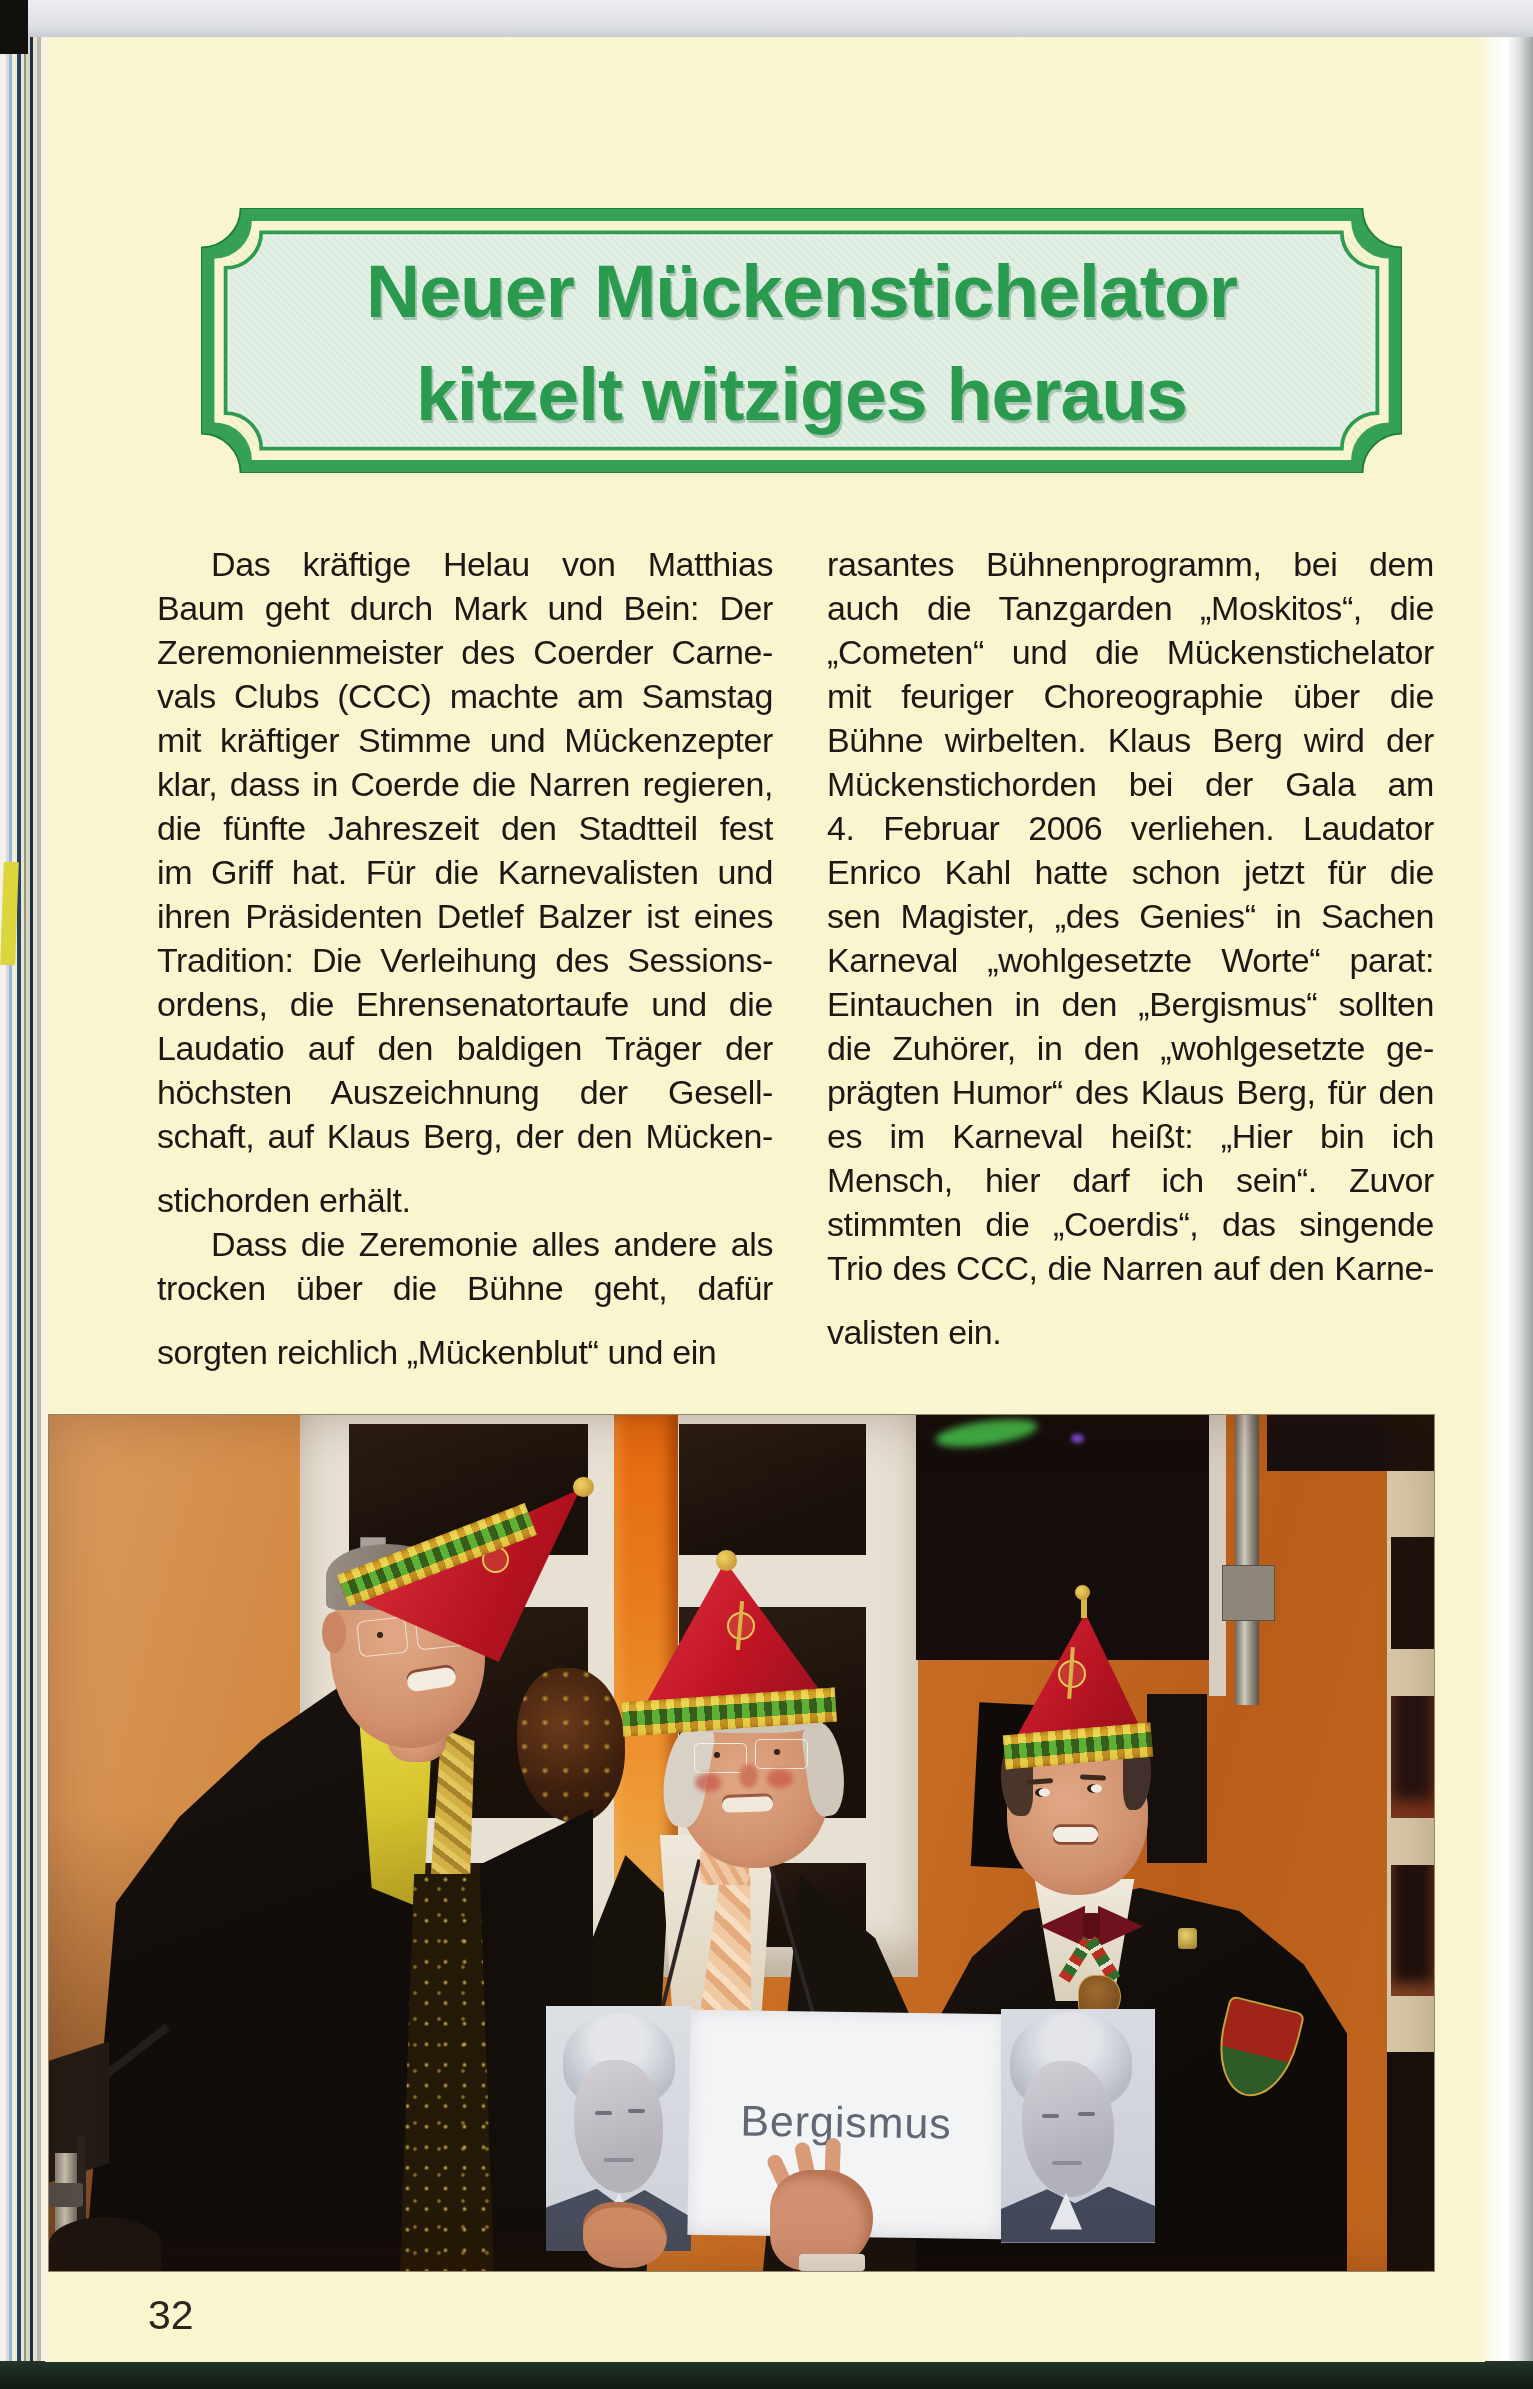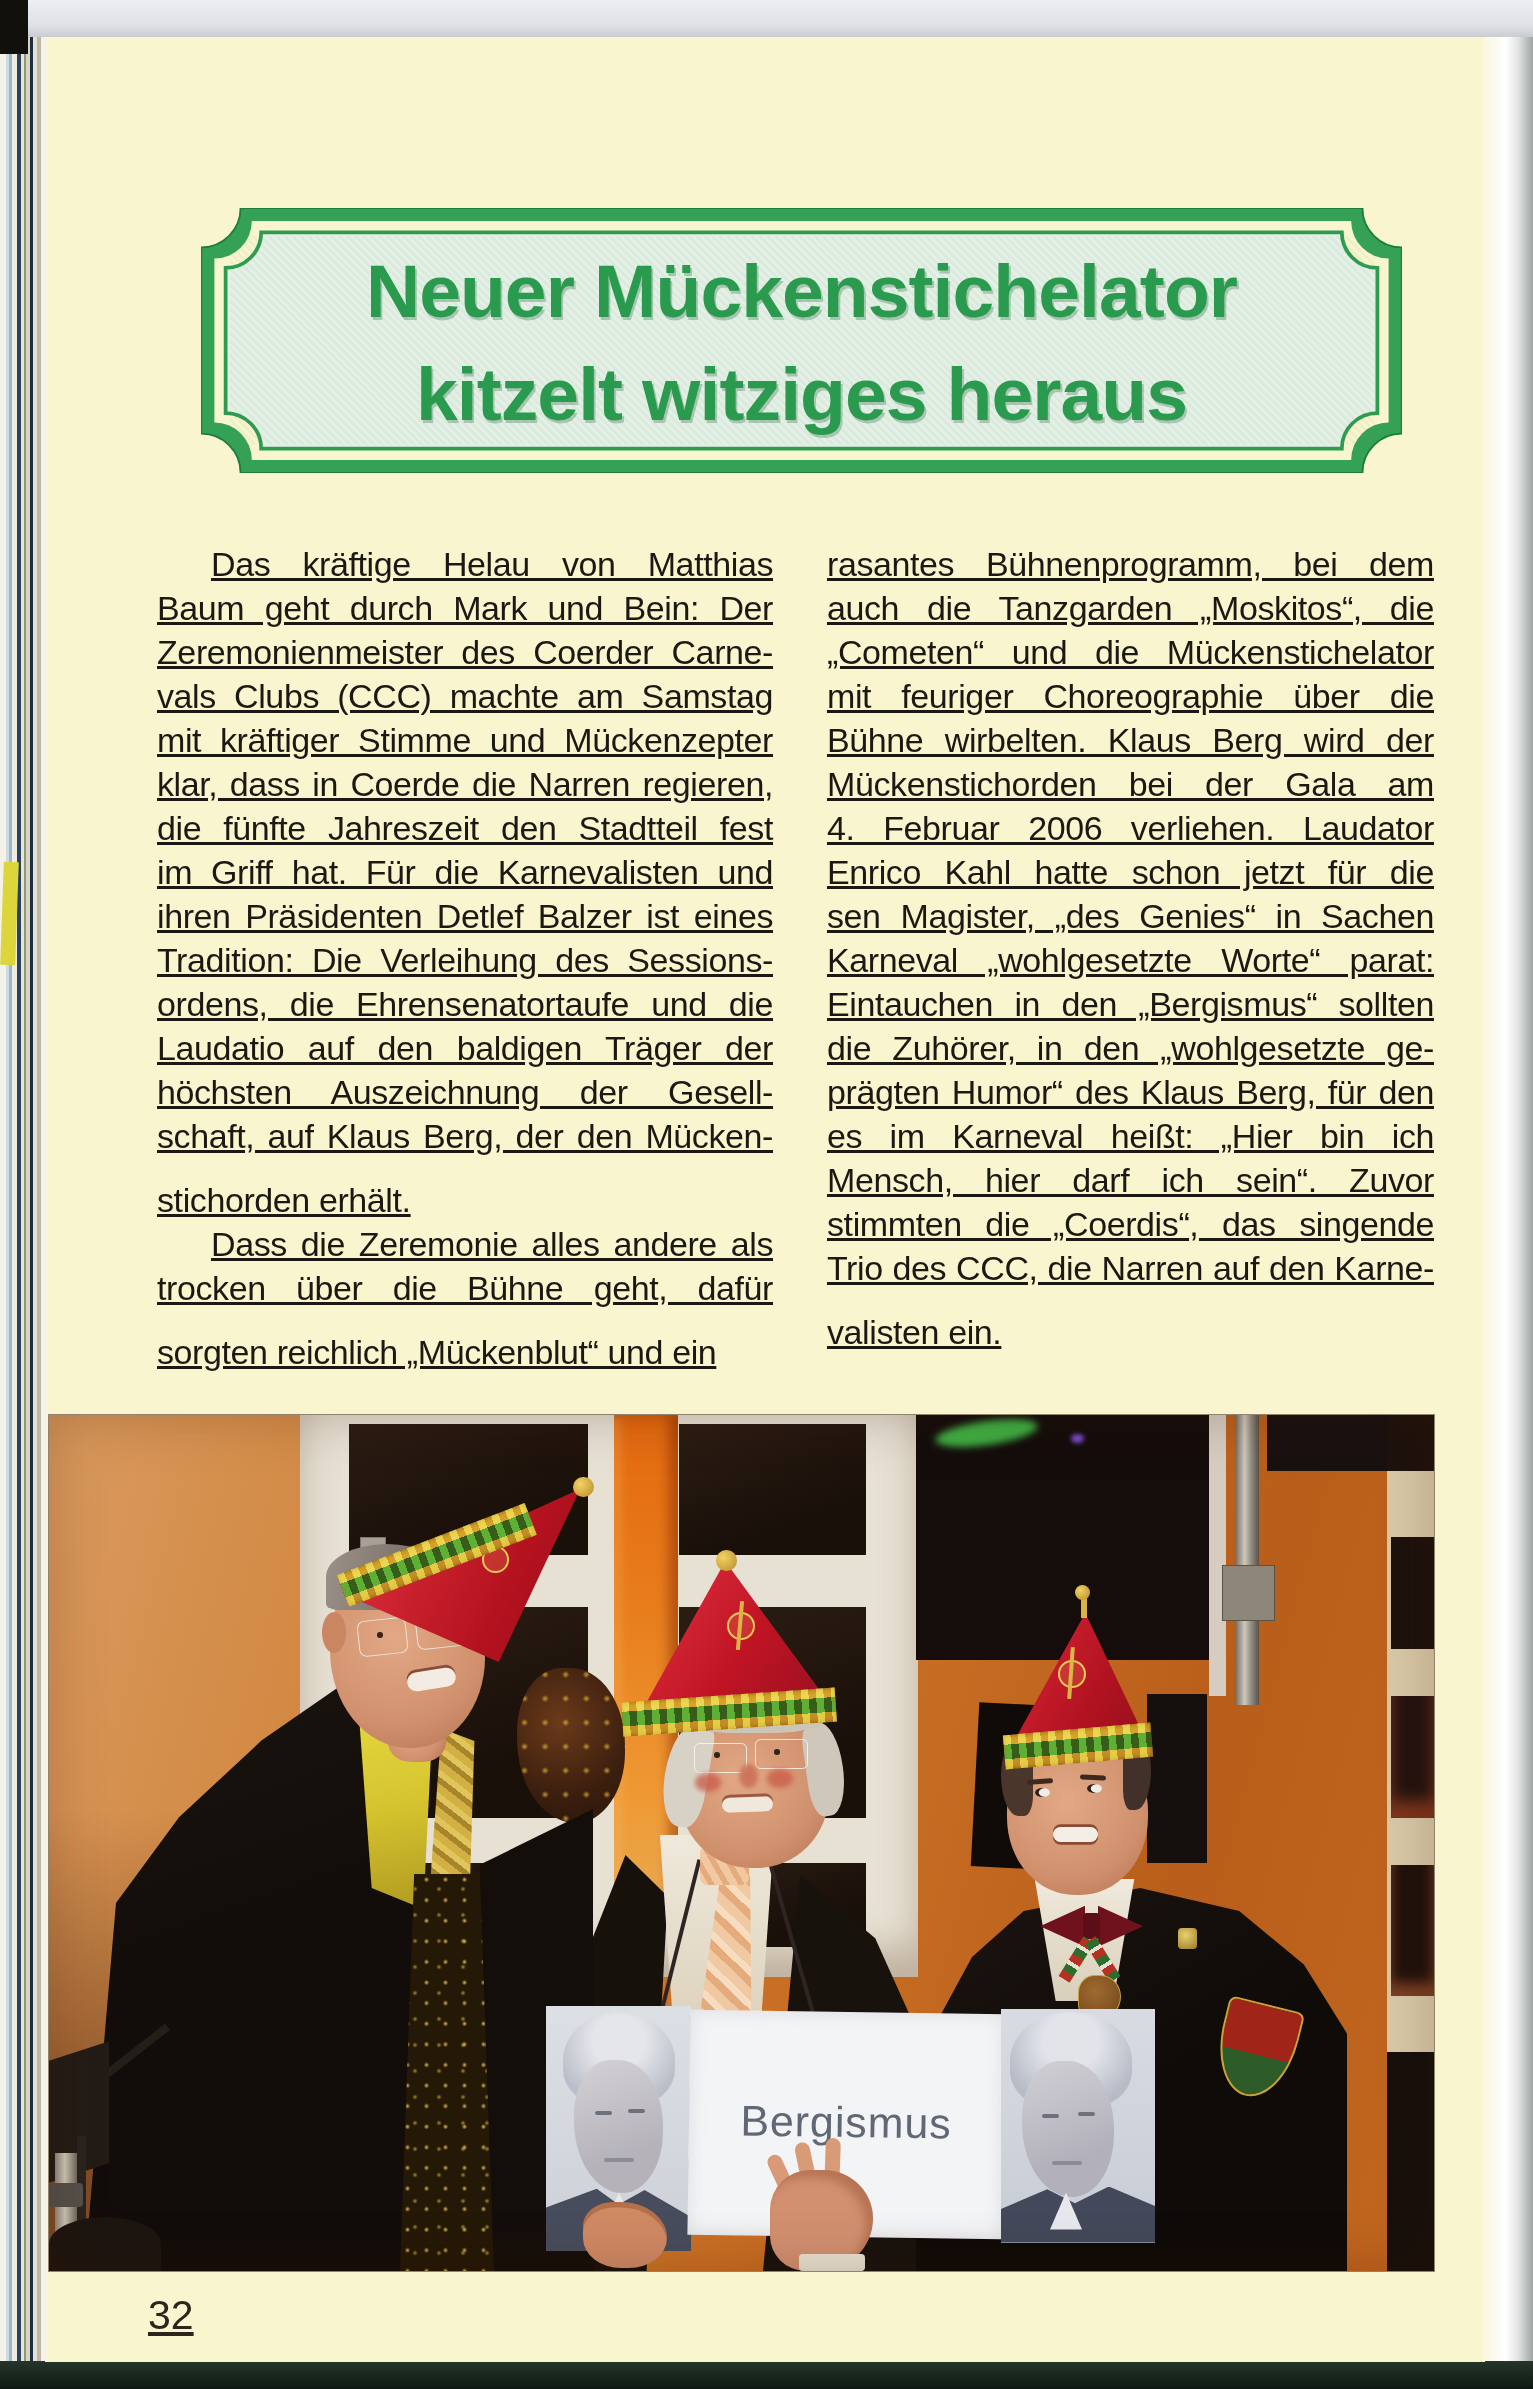--- a/index.html
+++ b/index.html
@@ -13,7 +13,7 @@
   .plaque-texture{position:absolute;left:230px;top:236px;width:1145px;height:209px;background:repeating-linear-gradient(45deg,rgba(60,150,90,.06) 0 2.8px,transparent 2.8px 5.6px);pointer-events:none;}
   
   .col{position:absolute;font-size:34px;line-height:44px;color:#1c1814;letter-spacing:-0.4px;}
-  .tl{text-align:justify;text-align-last:justify;height:44px;white-space:normal;text-decoration:underline;}
+  .tl{text-align:justify;text-align-last:justify;height:44px;white-space:normal;}
   .tl.fl{text-align-last:left;margin-top:20px;}
   .tl.ind{text-indent:54px;}
   

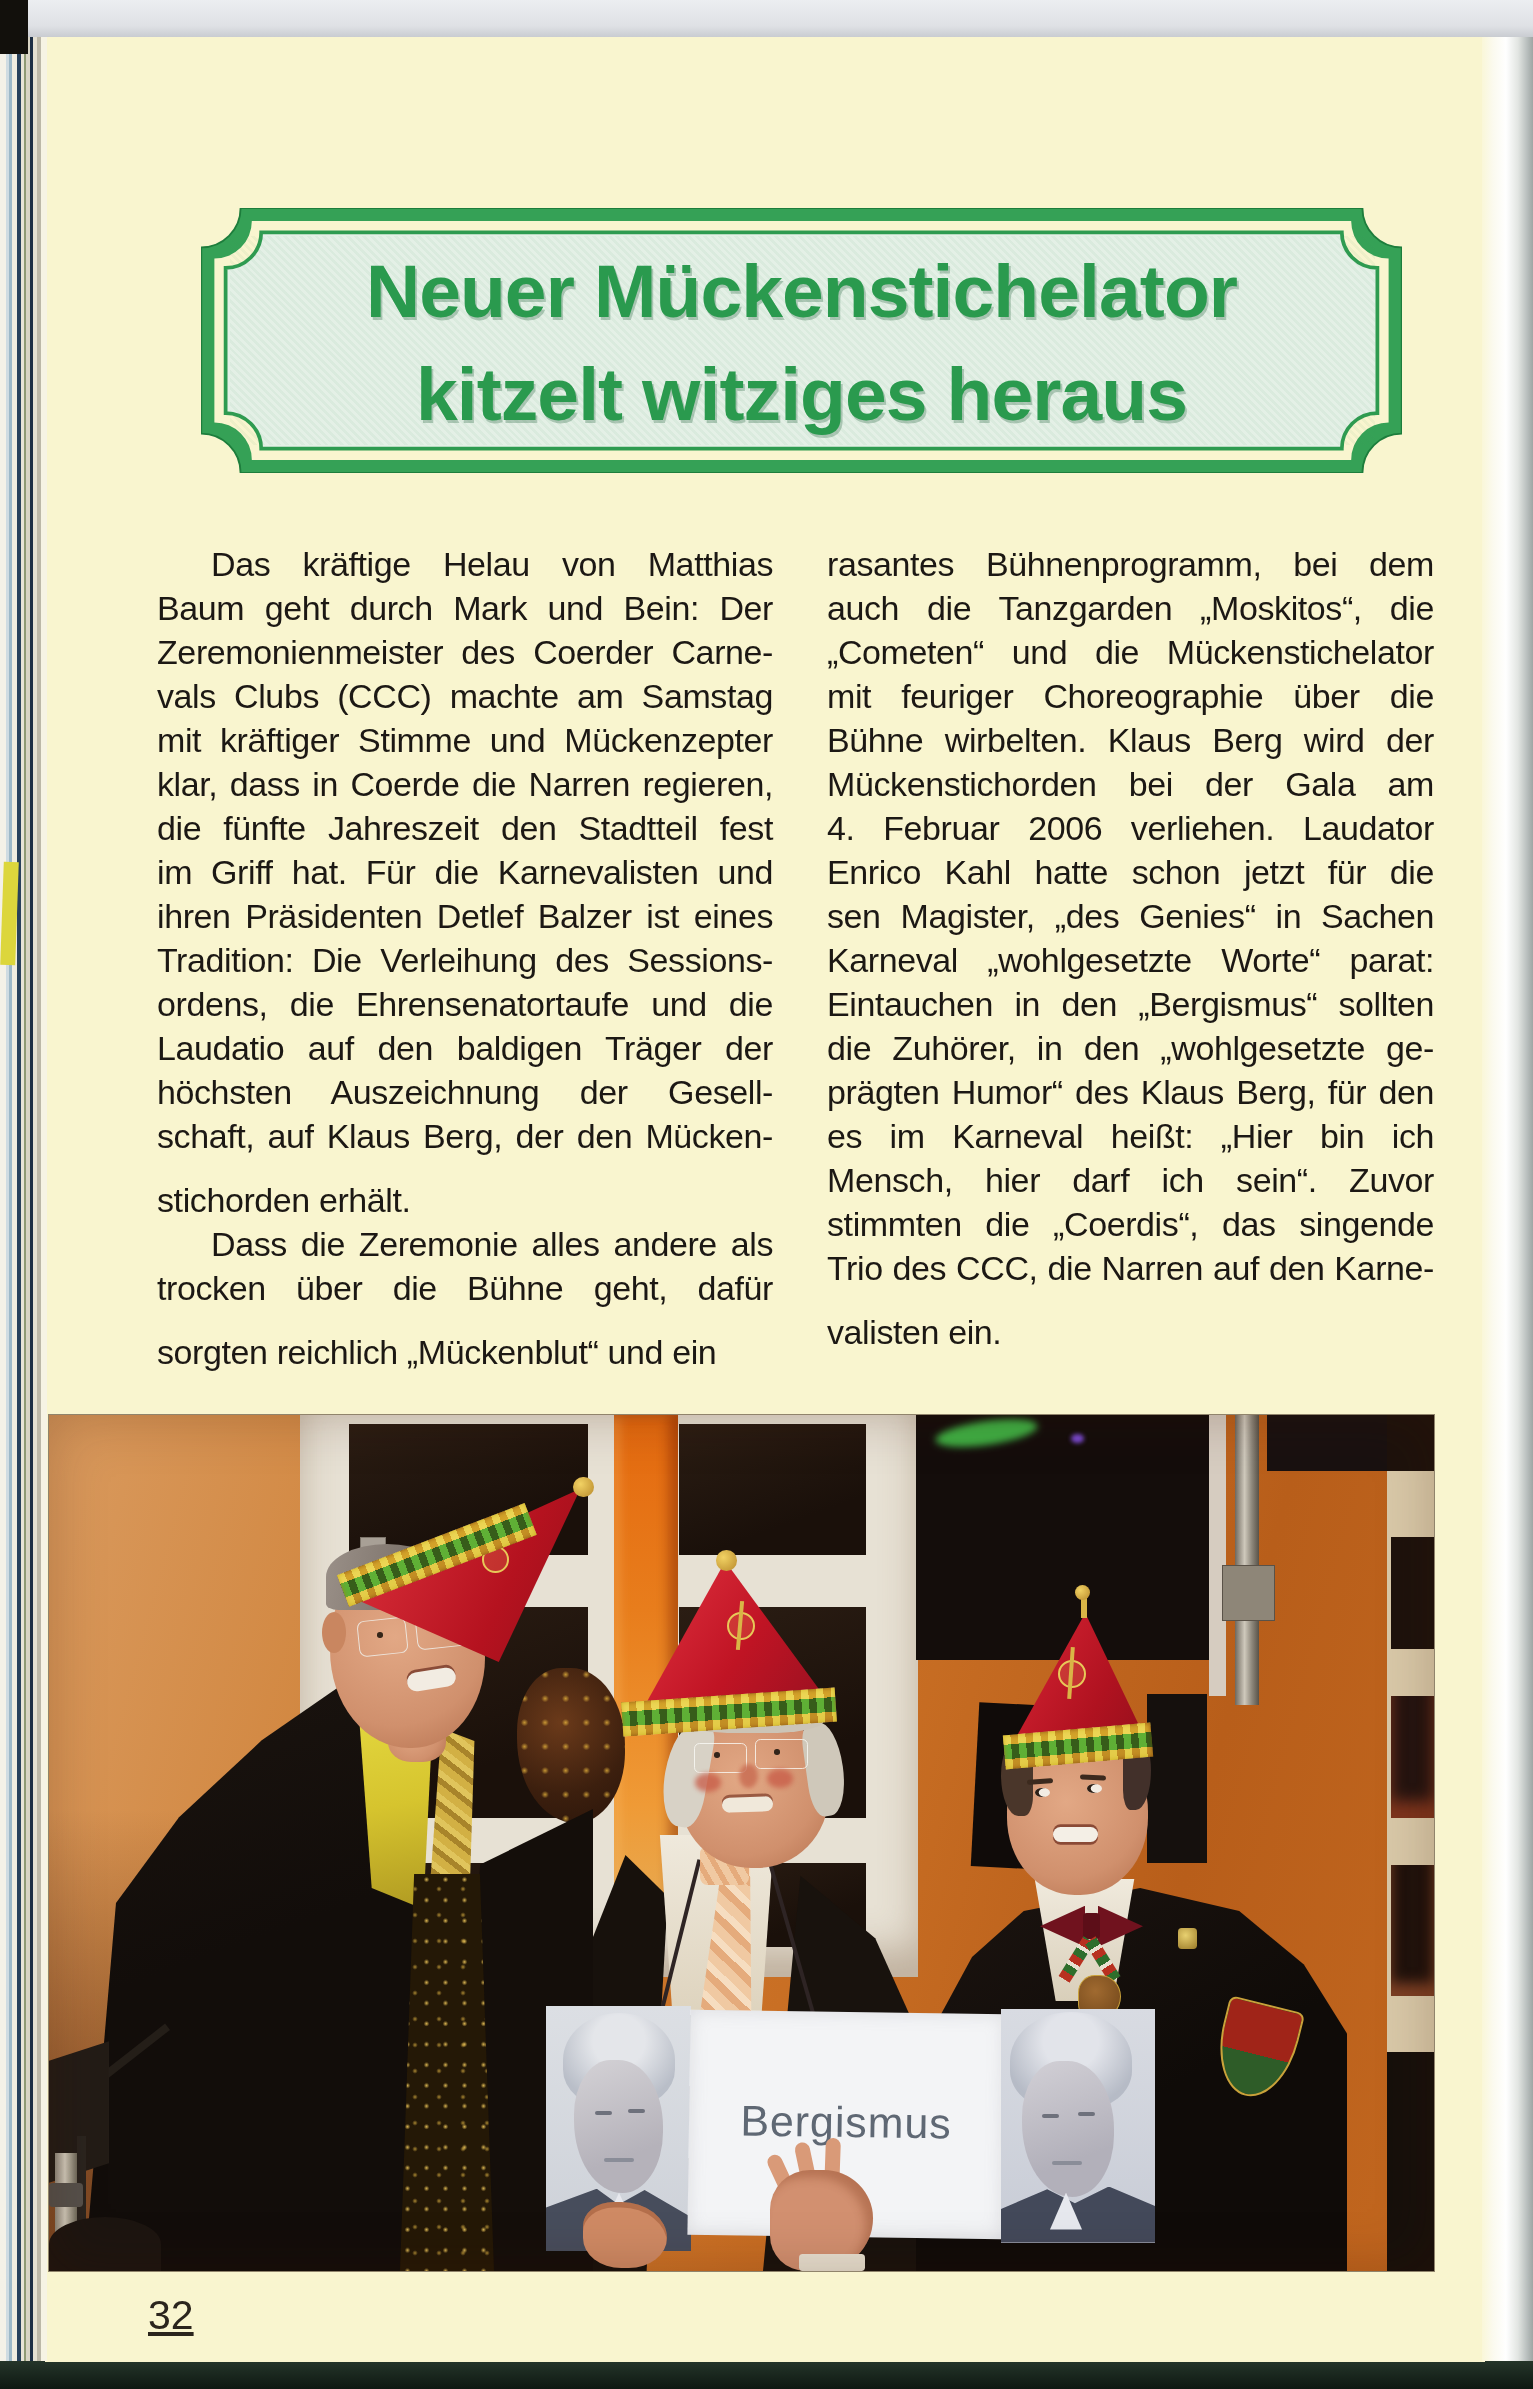--- a/index.html
+++ b/index.html
@@ -23,7 +23,7 @@
   .skin{background:radial-gradient(circle at 42% 42%,#e2a885,#d0906d 62%,#b4714f);}
   .gband{background:linear-gradient(180deg,#d9b546 0 9.4px,#3f7a2c 9.4px 24px,#caa43c 24px 34px);box-shadow:inset 0 0 5.6px rgba(120,80,0,.6);}
   .gband::before{content:"";position:absolute;inset:0;background:repeating-linear-gradient(90deg,rgba(255,240,180,.5) 0 7.5px,rgba(90,60,10,.45) 7.5px 15px);mix-blend-mode:overlay;}
-  .pageno{position:absolute;left:148px;top:2292px;font-size:41px;color:#2b251d;text-decoration:underline;}
+  .pageno{position:absolute;left:148px;top:2292px;font-size:41px;color:#2b251d;}
 </style>
 </head>
 <body>

